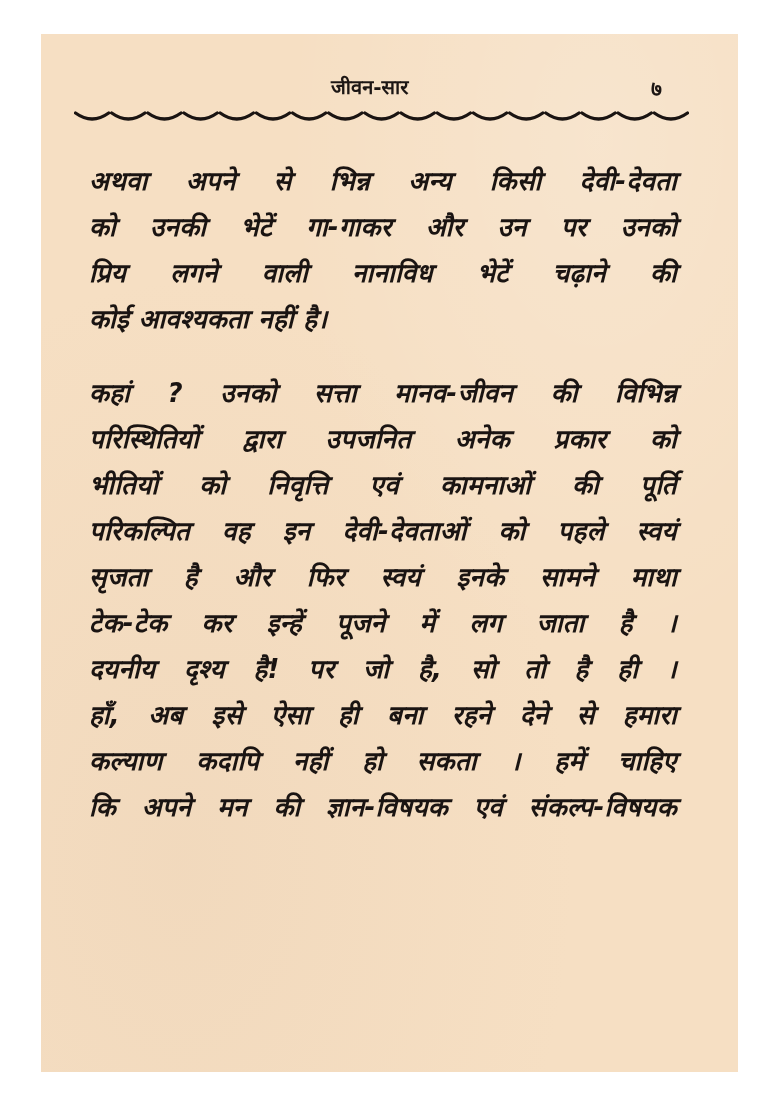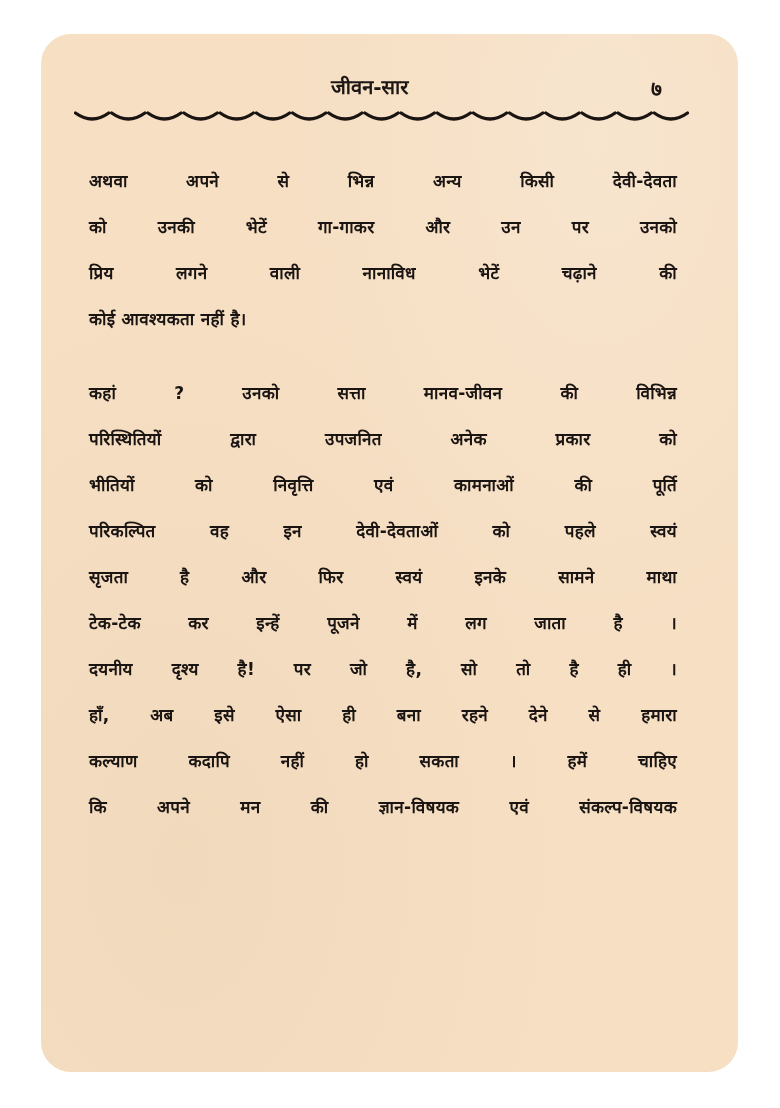--- a/index.html
+++ b/index.html
@@ -24,7 +24,6 @@
       background-image:
         radial-gradient(ellipse at 80% 10%, rgba(255,255,255,0.18), rgba(255,255,255,0) 40%),
         radial-gradient(ellipse at 20% 80%, rgba(220,190,160,0.18), rgba(220,190,160,0) 50%);
-      border-radius: 30px;
     }
     .running-head {
       position: absolute;

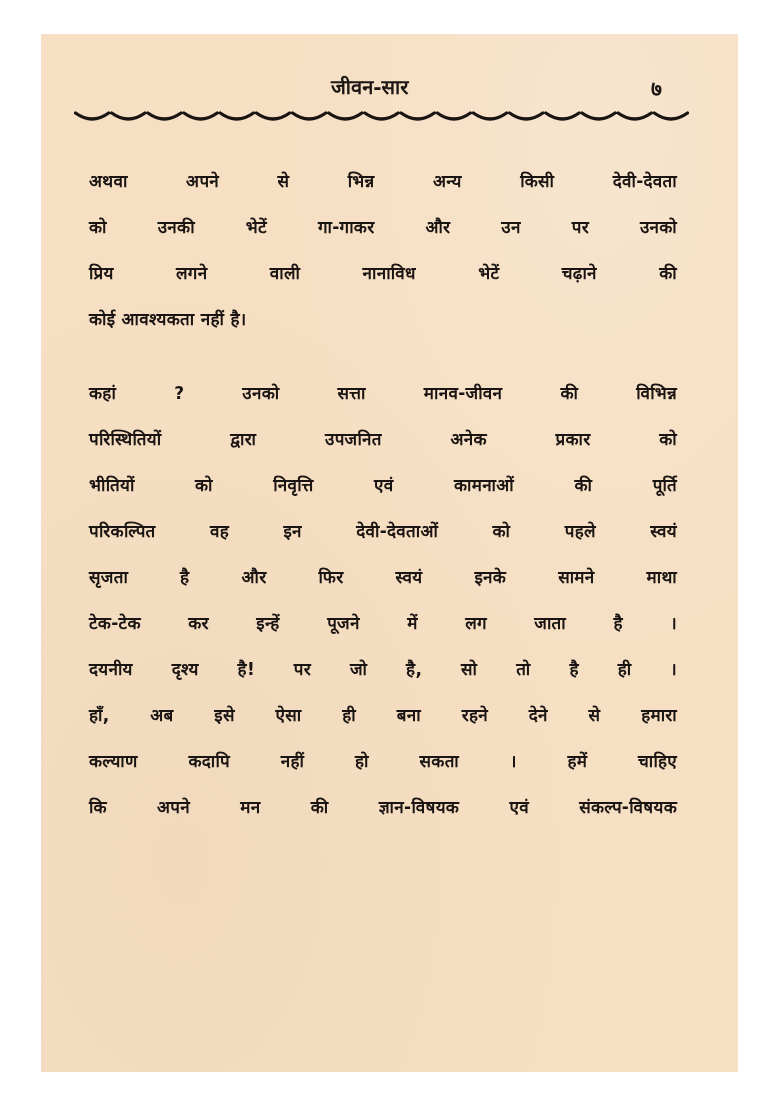--- a/index.html
+++ b/index.html
@@ -69,13 +69,14 @@
     .line {
       height: 46px;
       line-height: 46px;
-      font-size: 17px;
+      font-size: 26px;
       font-weight: bold;
       color: #1a1412;
       white-space: nowrap;
       text-align: justify;
       text-align-last: justify;
       letter-spacing: 0.3px;
+      font-style: italic;
     }
     .line.last {
       text-align-last: left;

